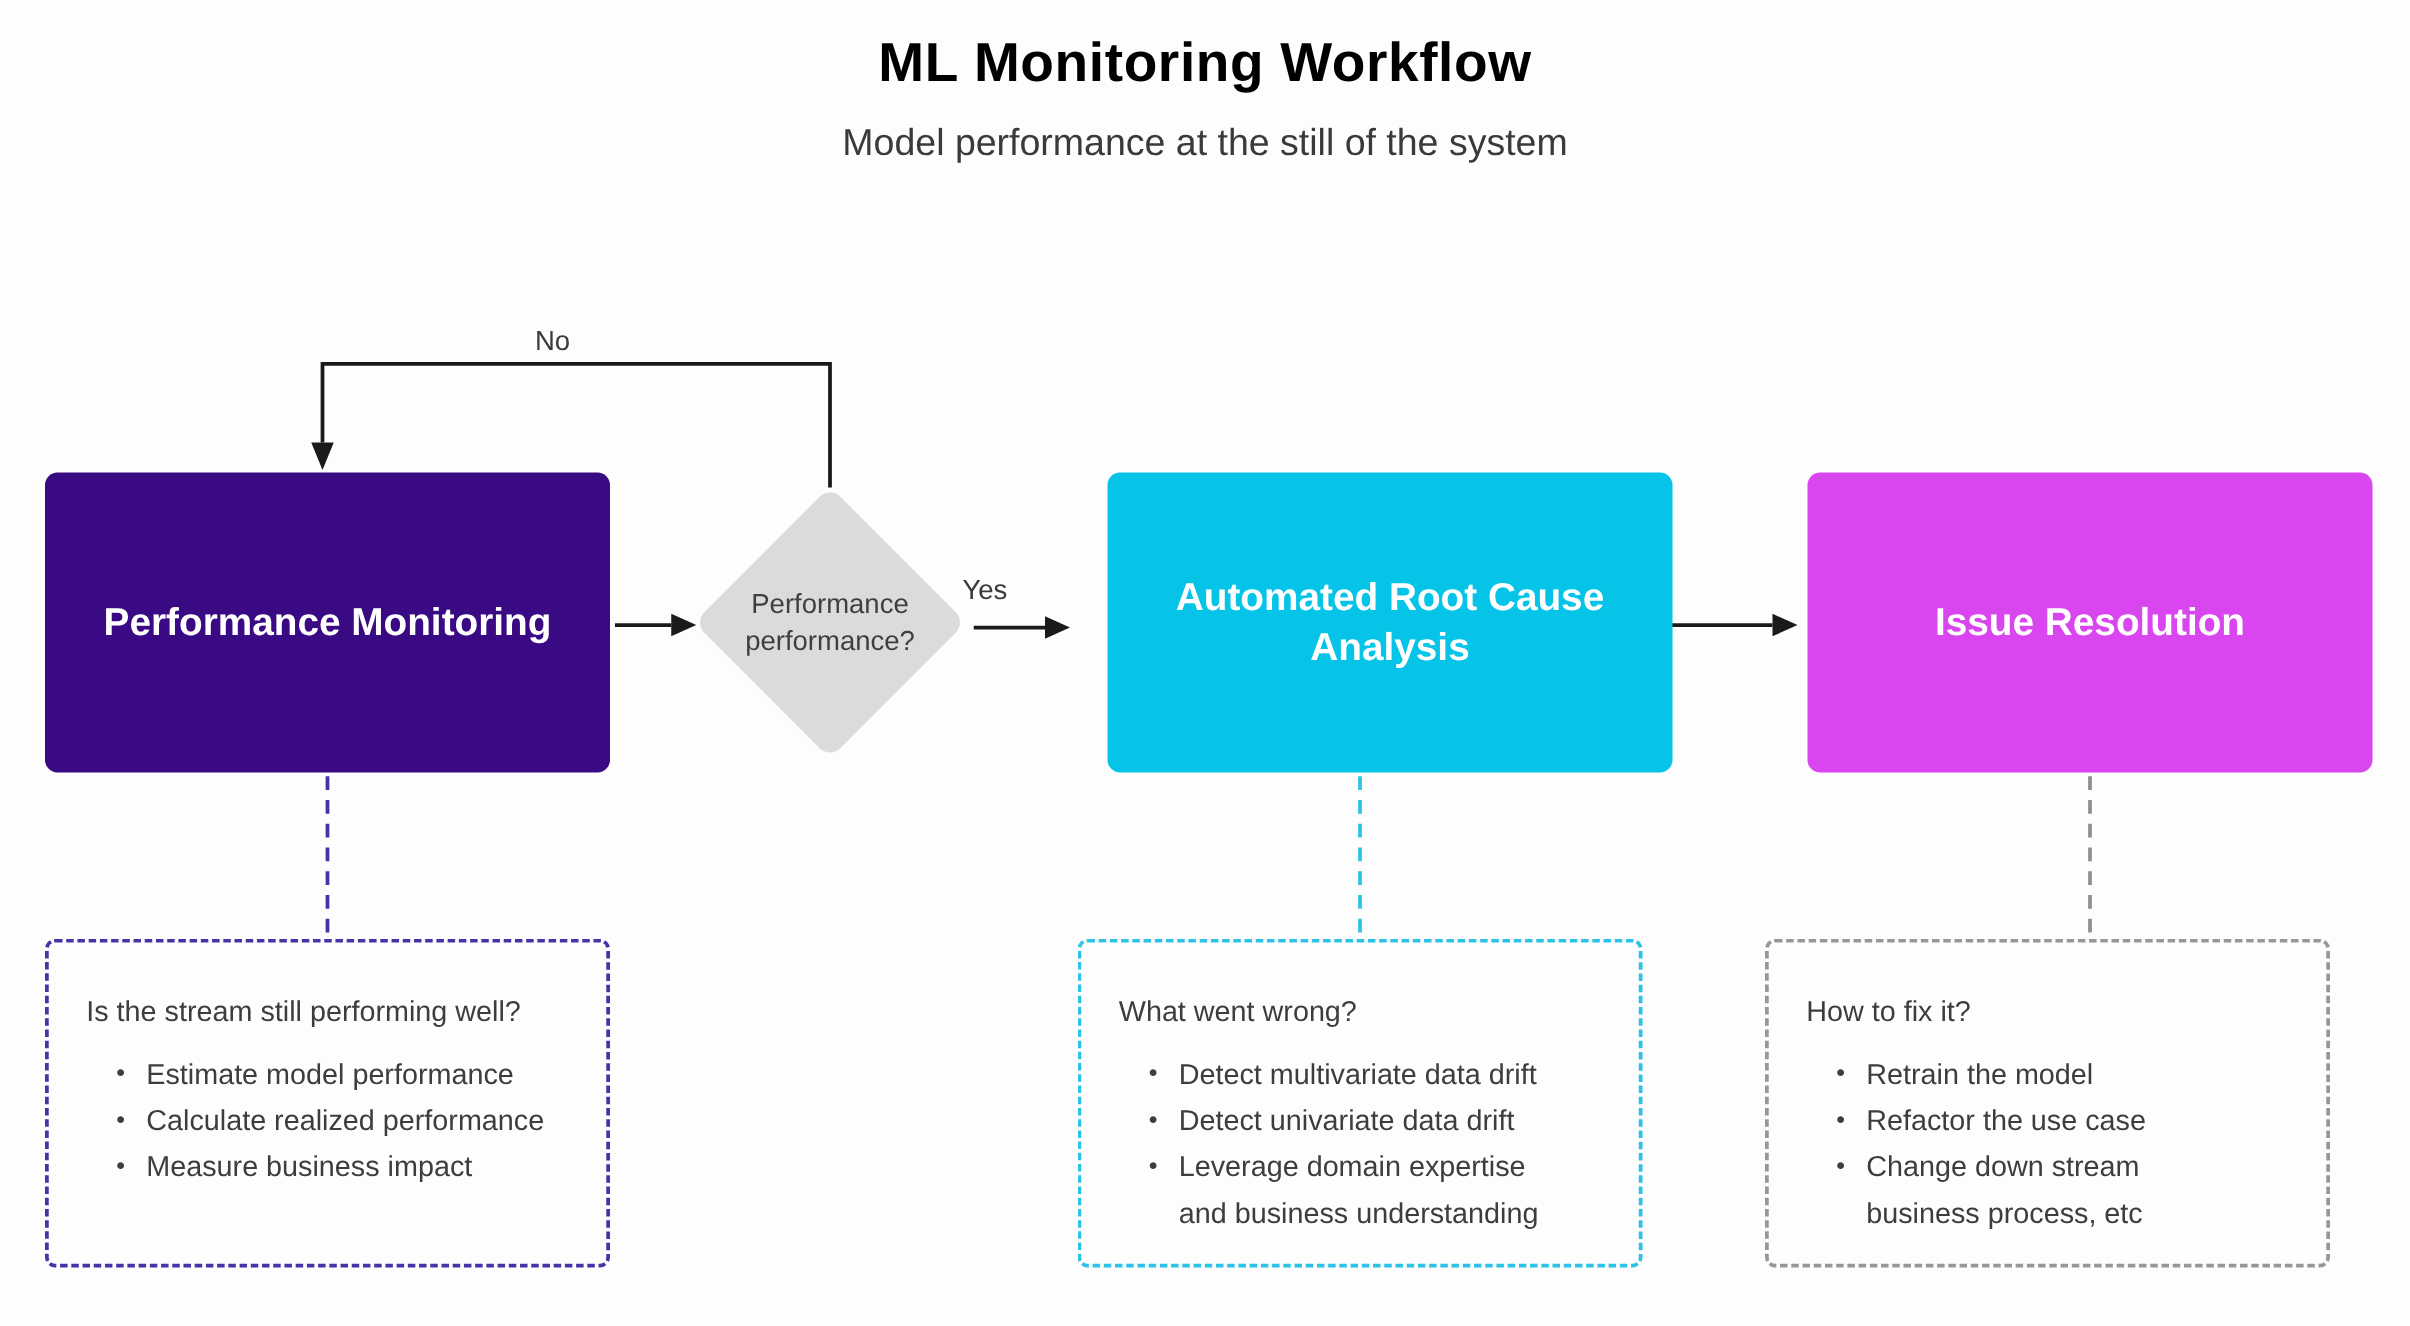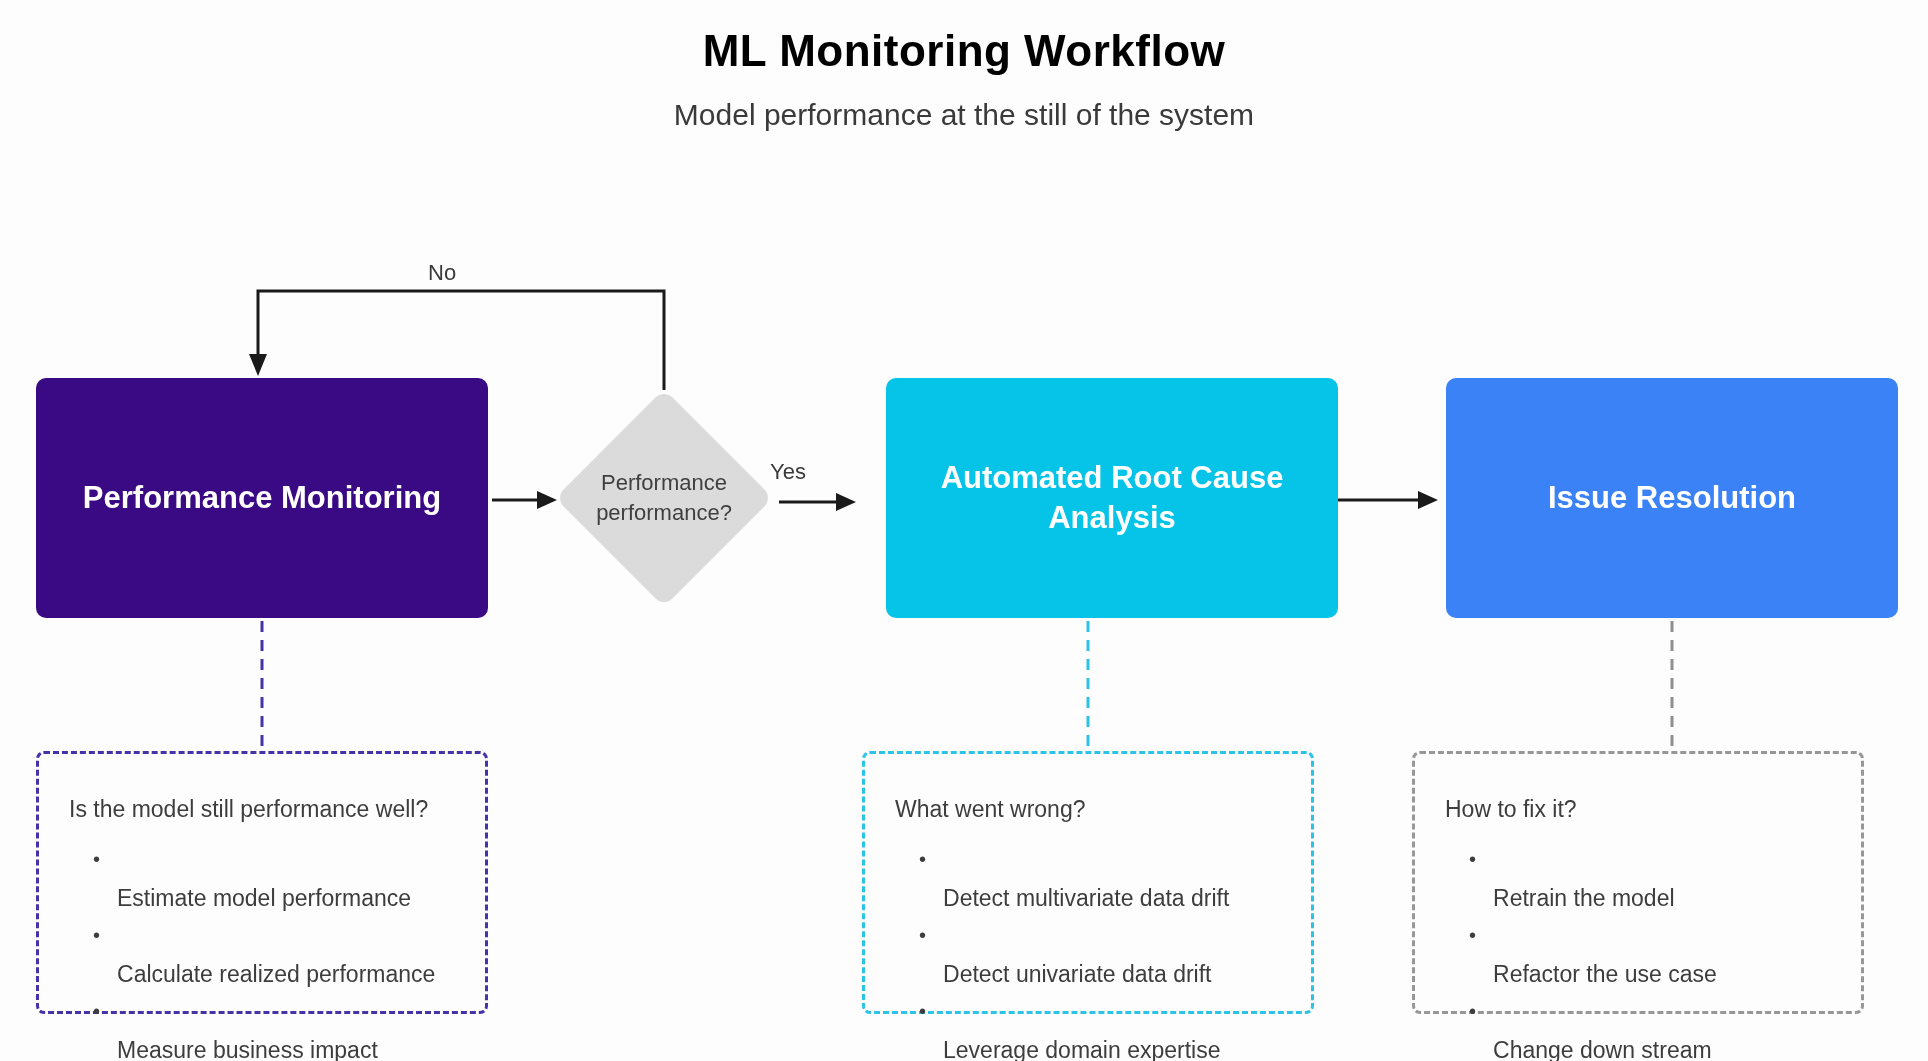--- a/index.html
+++ b/index.html
@@ -33,7 +33,7 @@
   }
   .node-monitoring { left: 36px;  top: 378px; background: #3a0a84; }
   .node-rootcause  { left: 862px; top: 378px; background: #06c3e8; margin-left: 24px; }
-  .node-resolution { left: 1446px;top: 378px; background: #3b82f6; }
+  .node-resolution { left: 1446px;top: 378px; background: #d946ef; }
   .node-rootcause .node-label { max-width: 370px; }
 
   

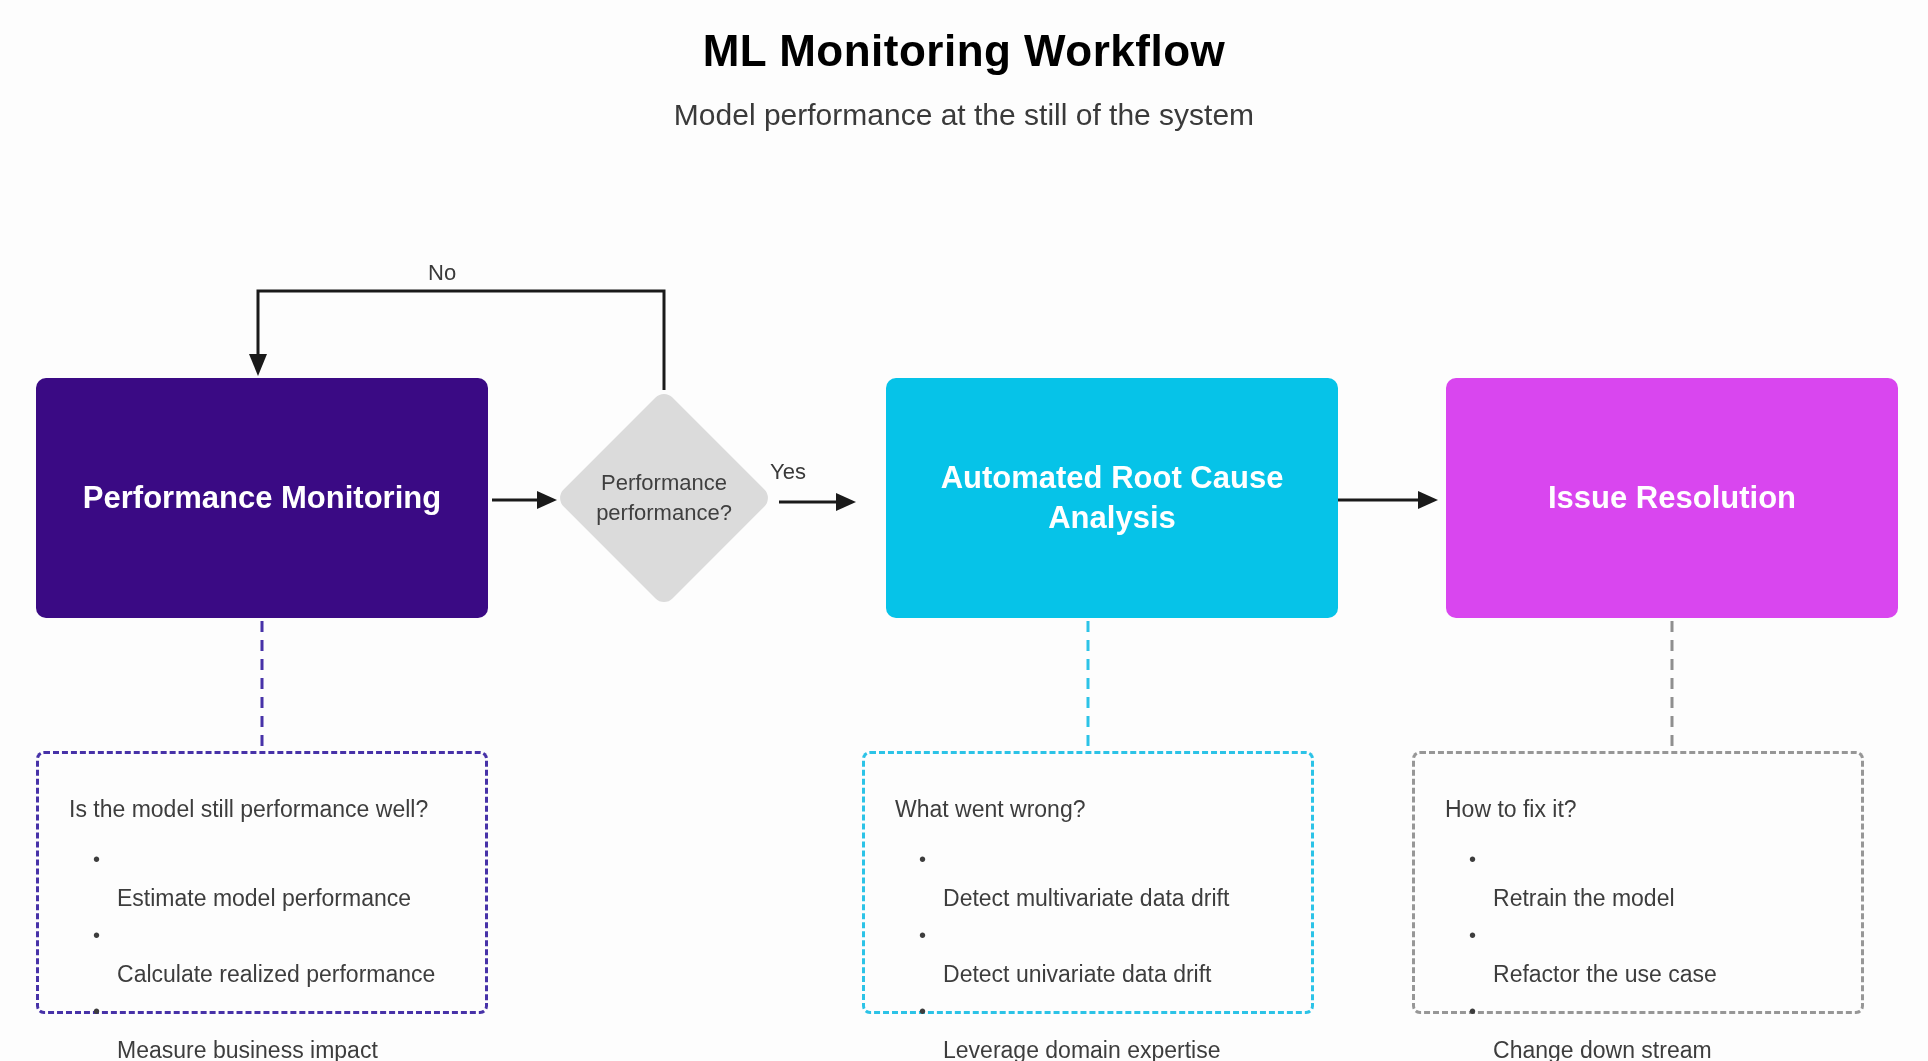--- a/index.html
+++ b/index.html
@@ -140,7 +140,7 @@
   </div>
 
   <section class="detail detail-monitoring">
-    <h2>Is the model still performance well?</h2>
+    <h2>Is the stream still performing well?</h2>
     <ul>
       <li>
         <span class="bullet-dot">•</span>

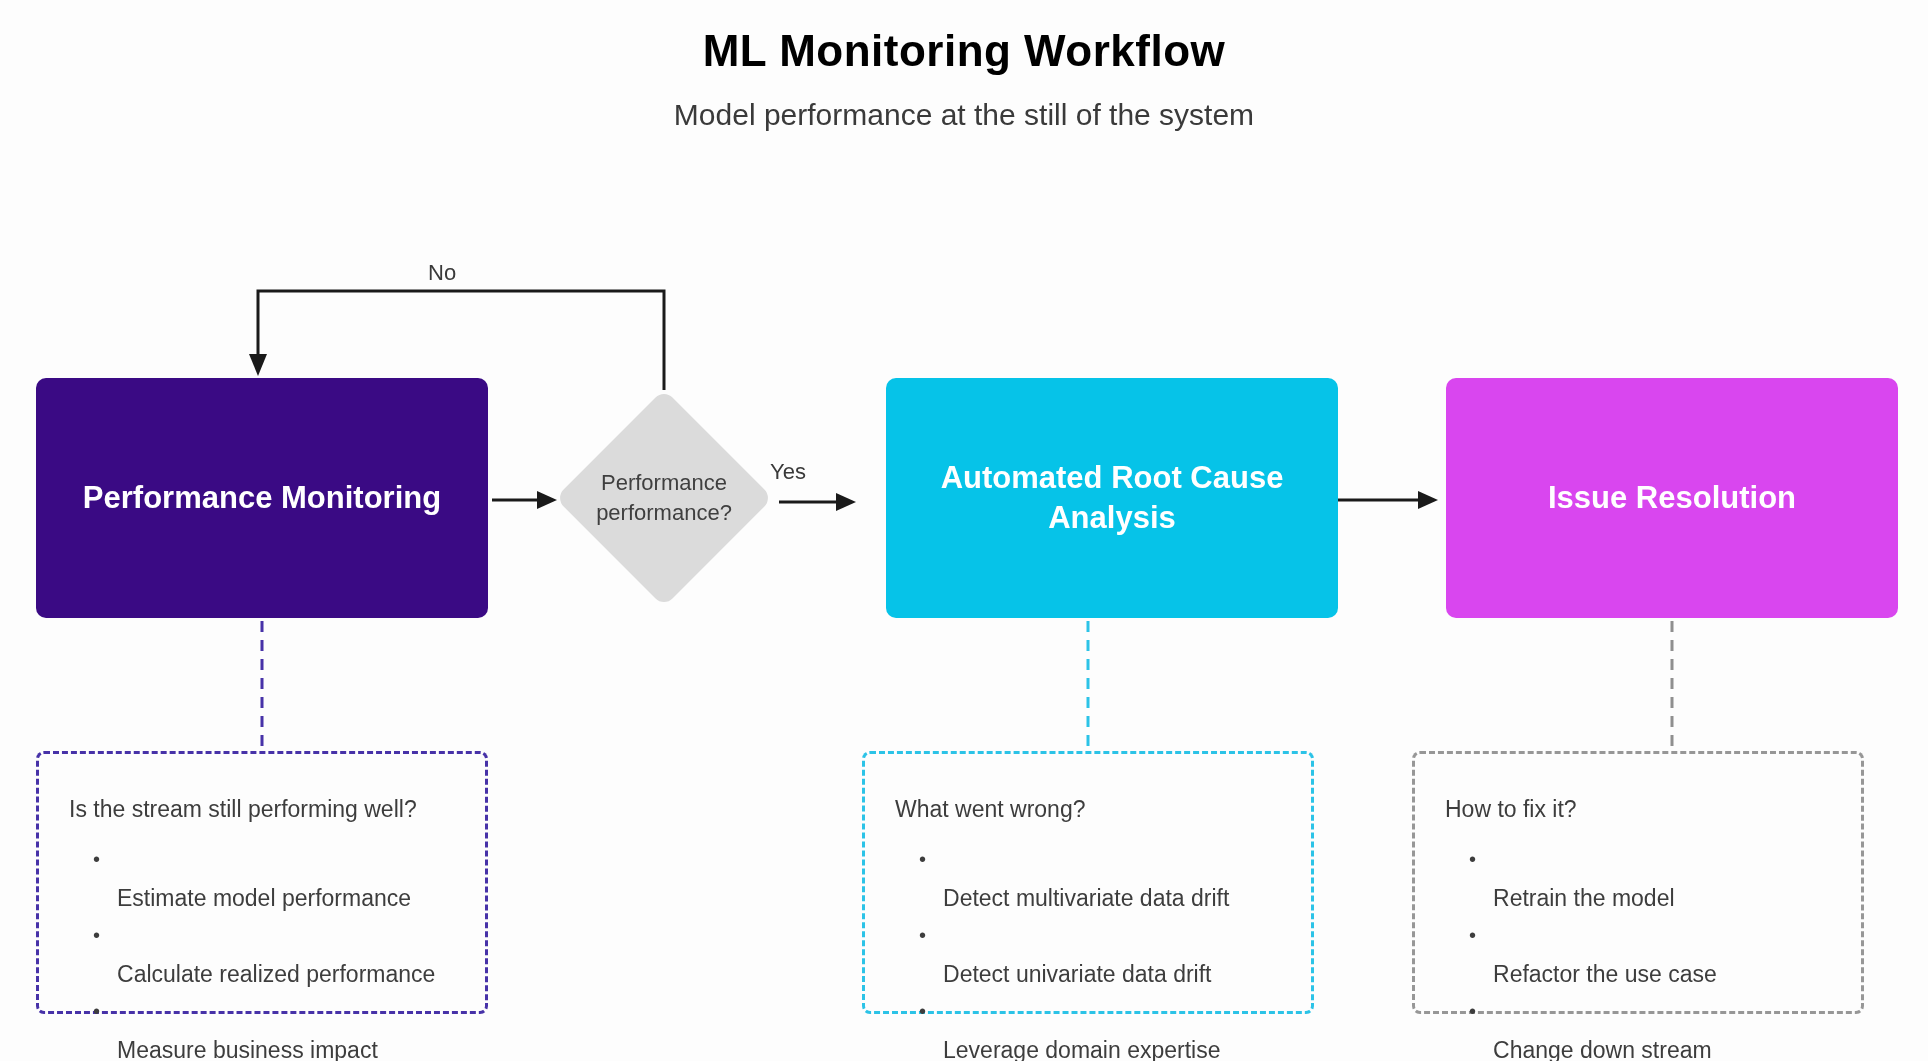--- a/index.html
+++ b/index.html
@@ -75,7 +75,7 @@
   .detail ul { list-style: none; margin-left: 24px; }
   .detail li { display: flex; gap: 17px; line-height: 37px; }
   .detail li .bullet-dot { font-size: 20px; }
-  .detail li .bullet-text { white-space: pre-line; margin-top: 39px; }
+  .detail li .bullet-text { white-space: pre-line; }
   .detail-monitoring .bullet-text { max-width: 360px; }
   .detail-rootcause  .bullet-text { max-width: 340px; }
   .detail-resolution .bullet-text { max-width: 320px; }

